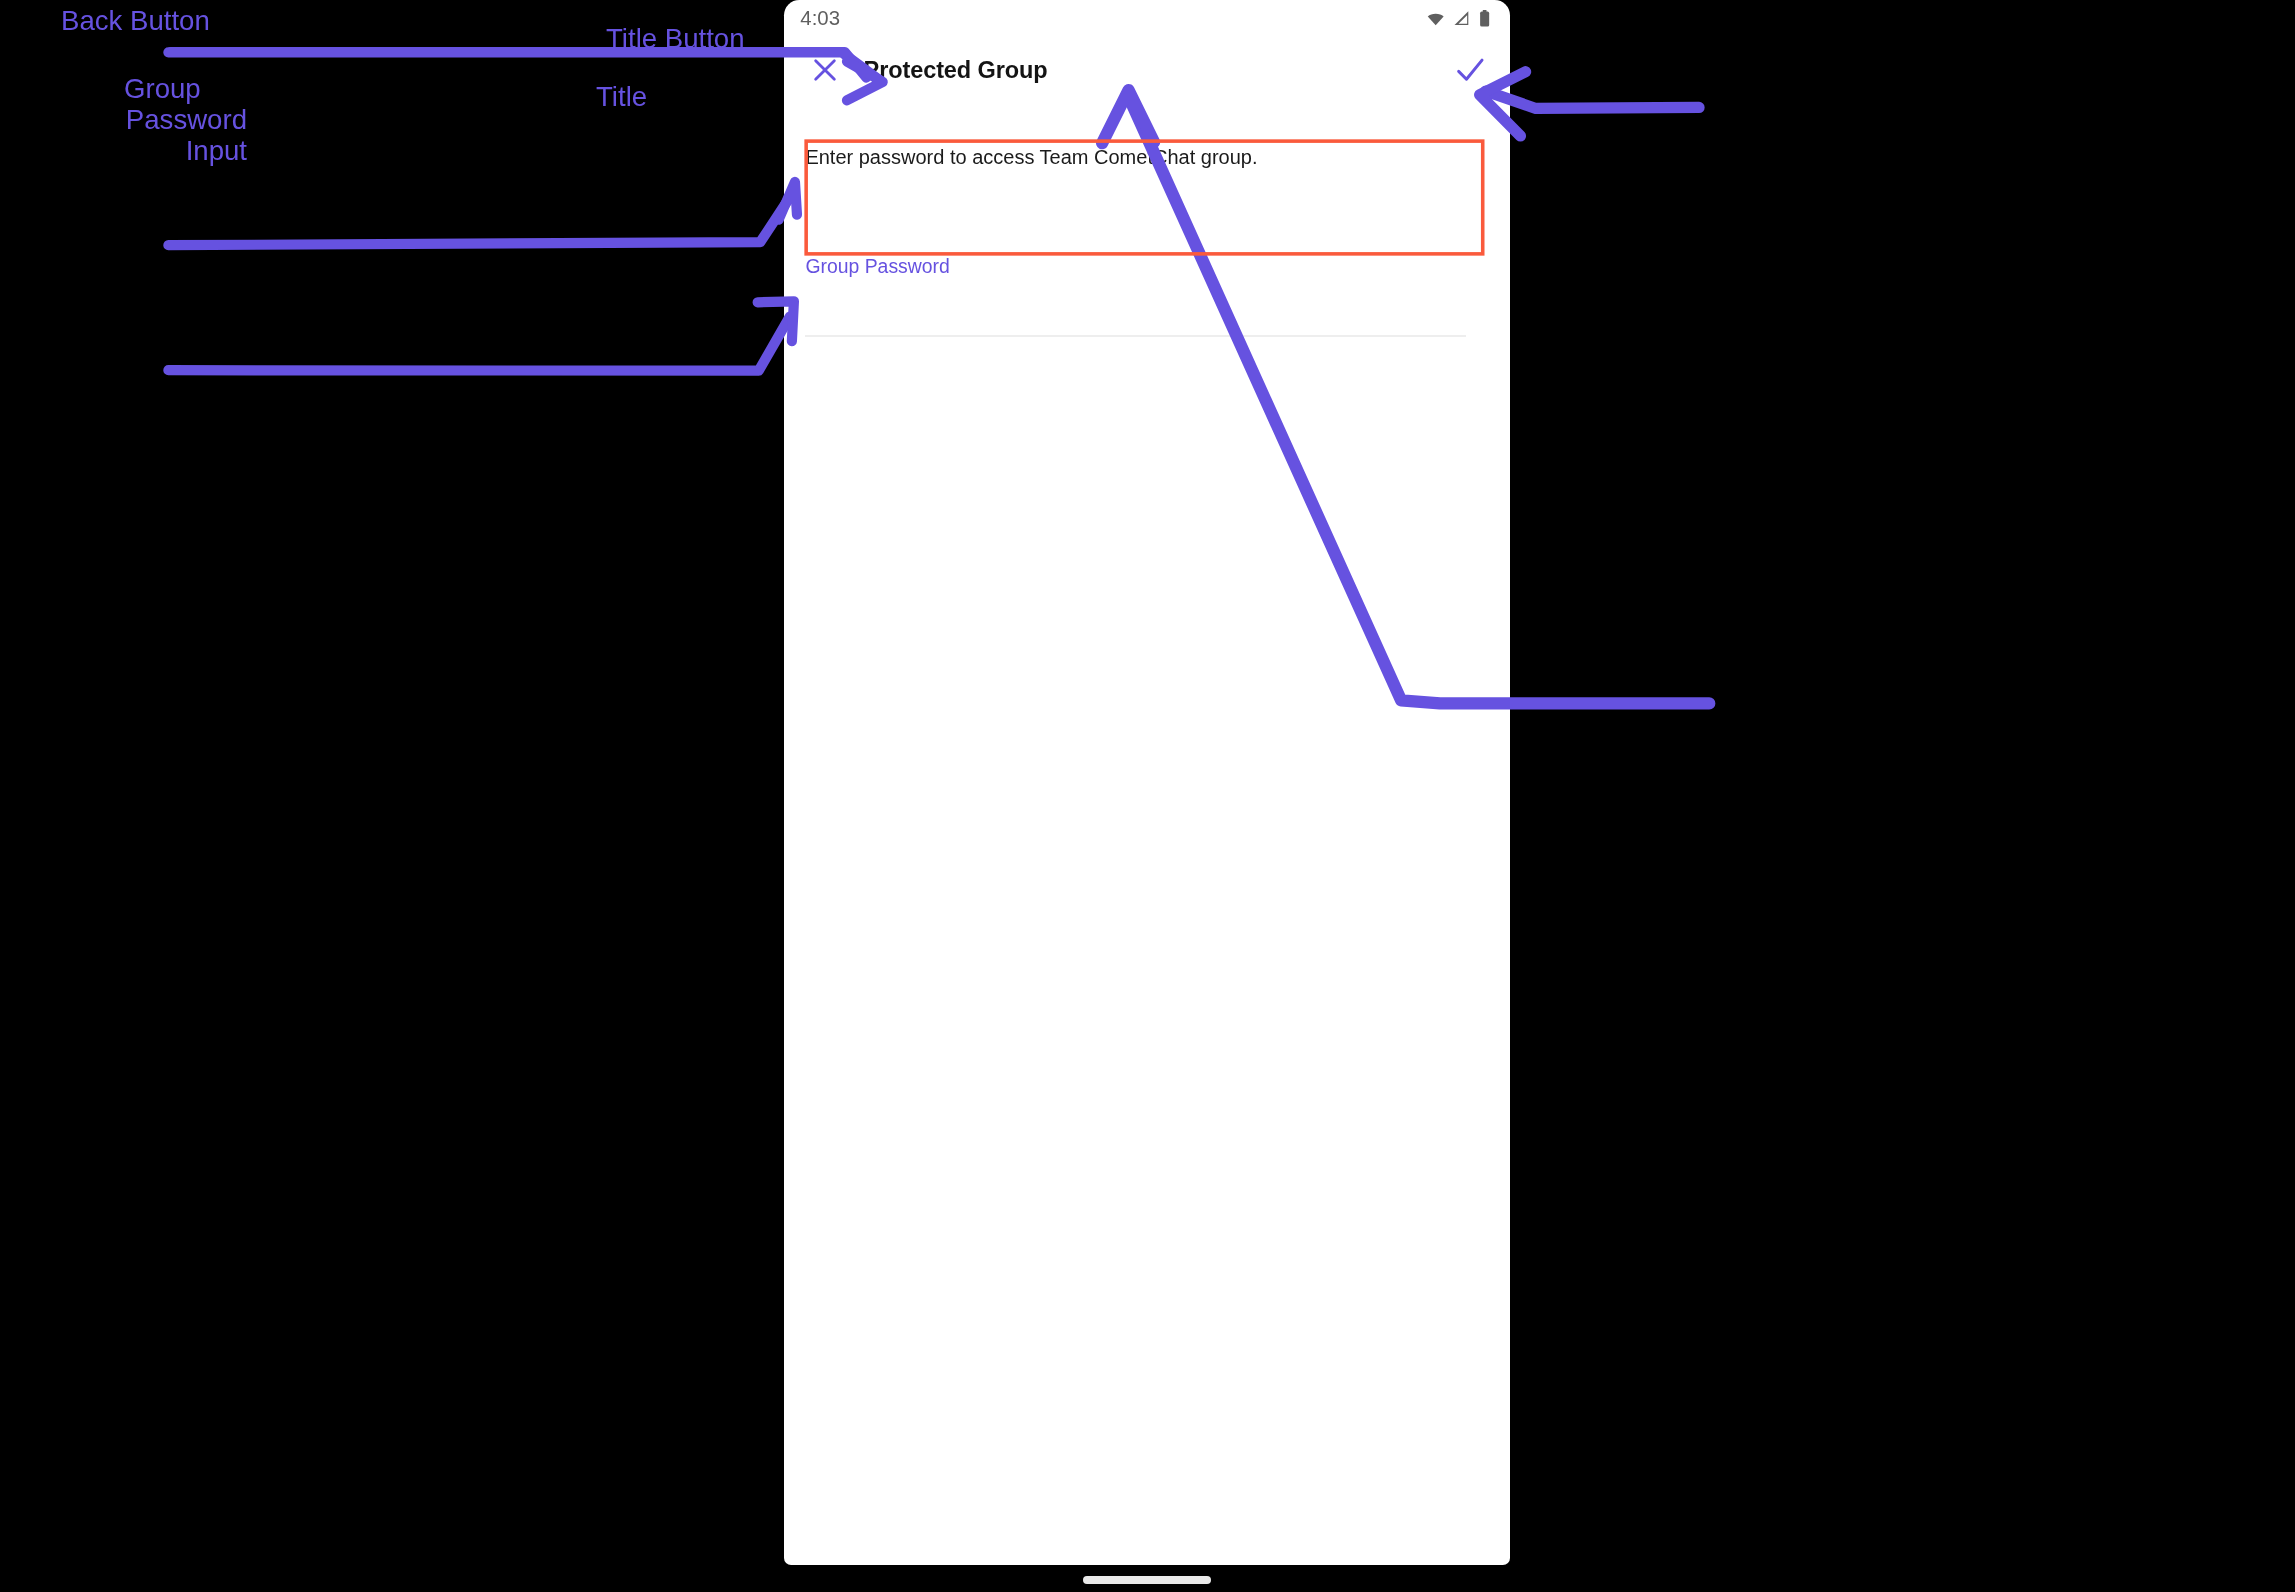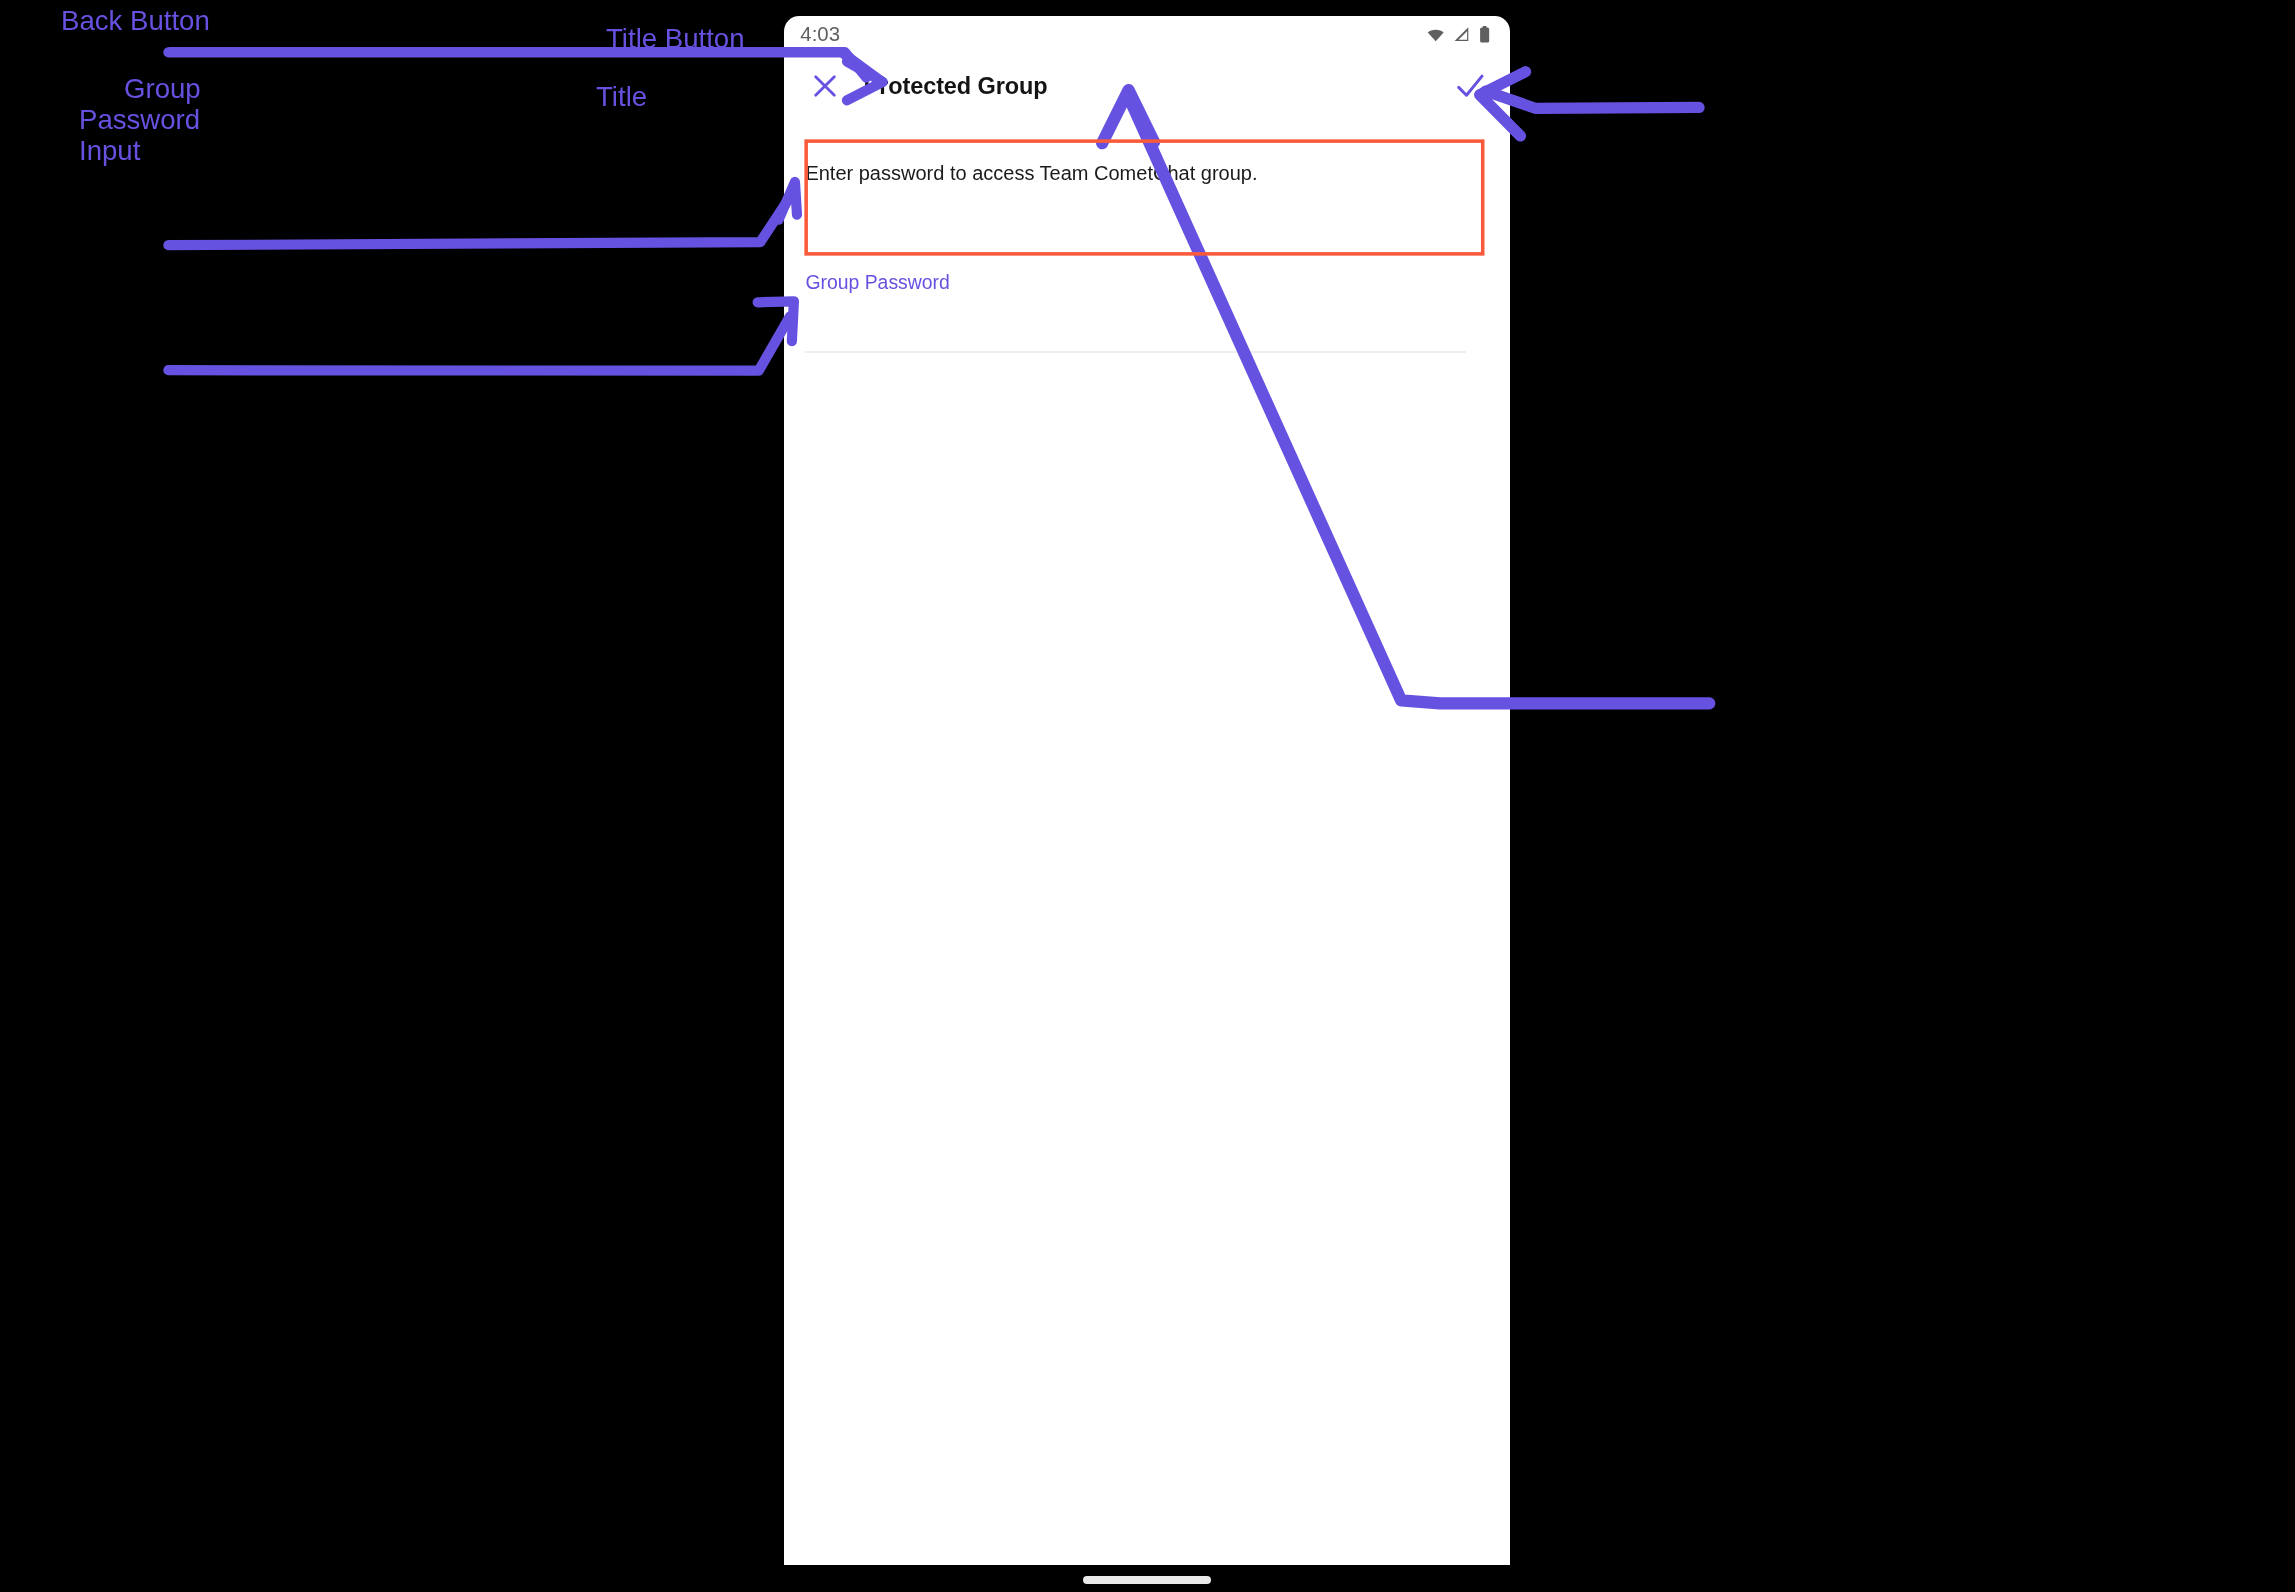--- a/index.html
+++ b/index.html
@@ -23,7 +23,7 @@
   #phone {
     position: absolute;
     left: 784px;
-    top: 16px;
+    top: 0px;
     width: 726px;
     height: 1565px;
     background: #ffffff;

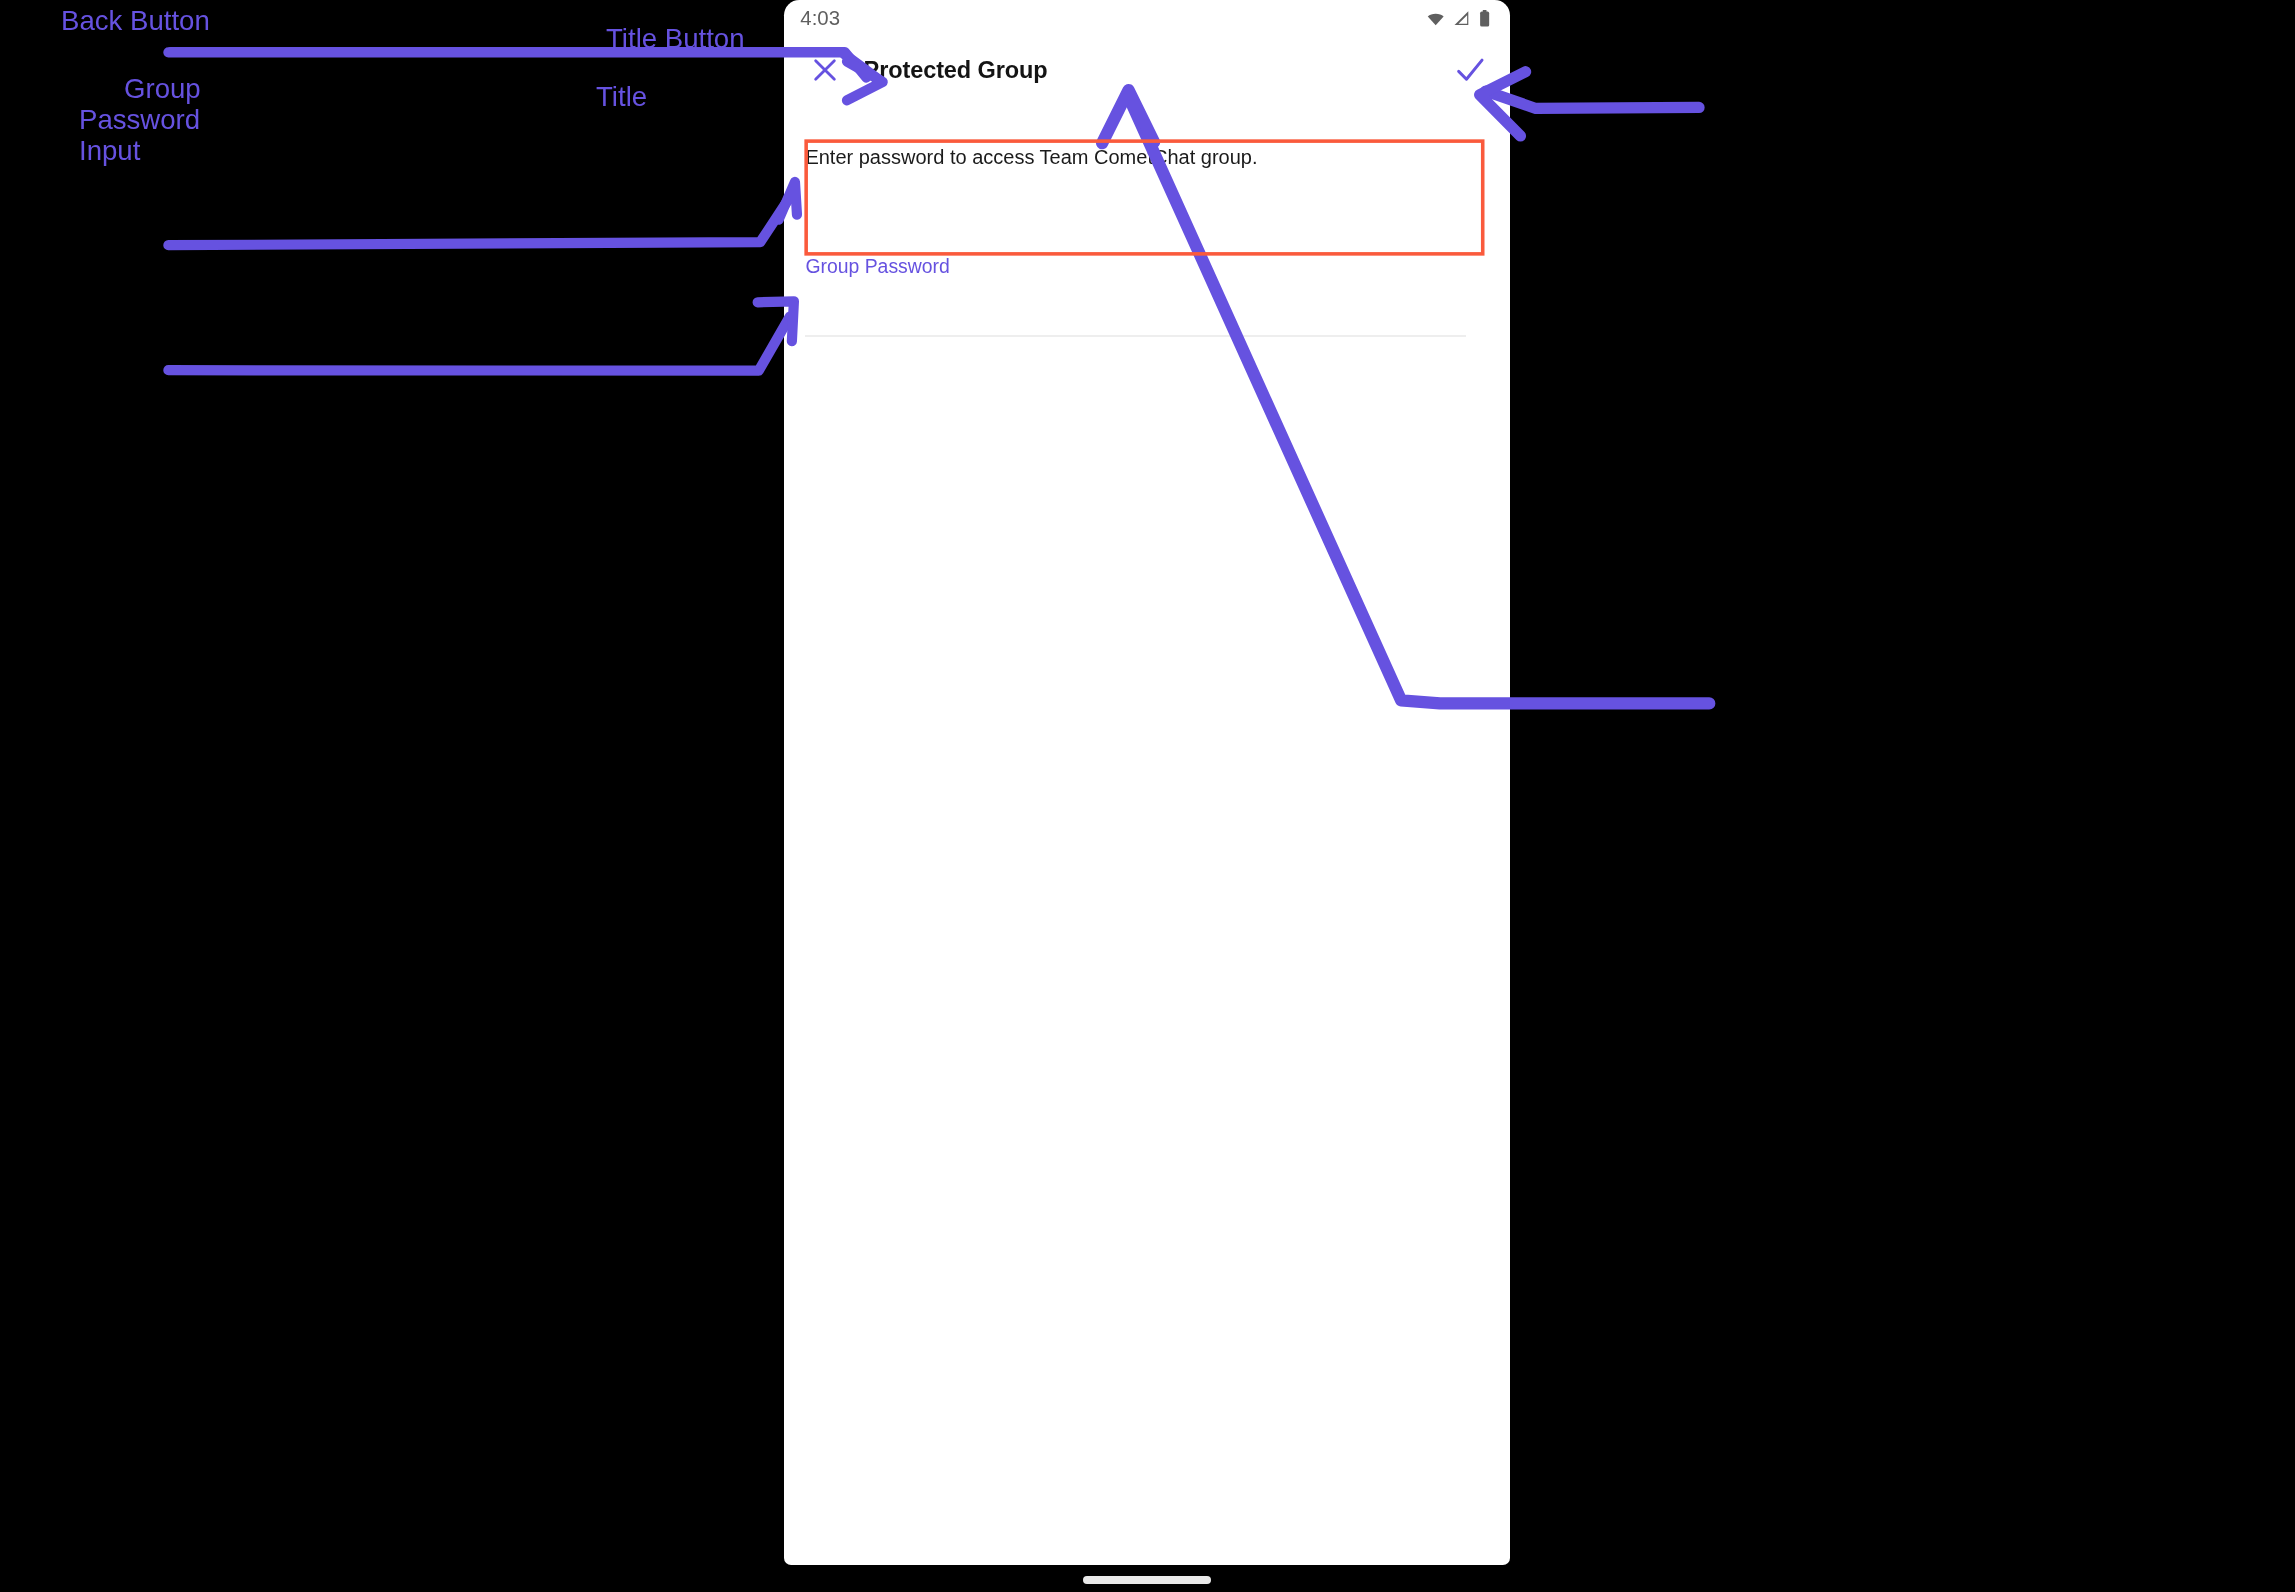--- a/index.html
+++ b/index.html
@@ -166,7 +166,7 @@
   }
   .anno-back    { left: 61px;  top: 6.1px; }
   .anno-label-l { left: 124px;  top: 74px; text-align: right; }
-  .anno-pwd     { left: 79px;  top: 105px; text-align: left; width: 168px; }
+  .anno-pwd     { left: 79px;  top: 105px; text-align: right; width: 168px; }
   .anno-join    { left: 606px; top: 23.5px; }
   .anno-title   { left: 596px; top: 82px; }
   .anno-join  { }

